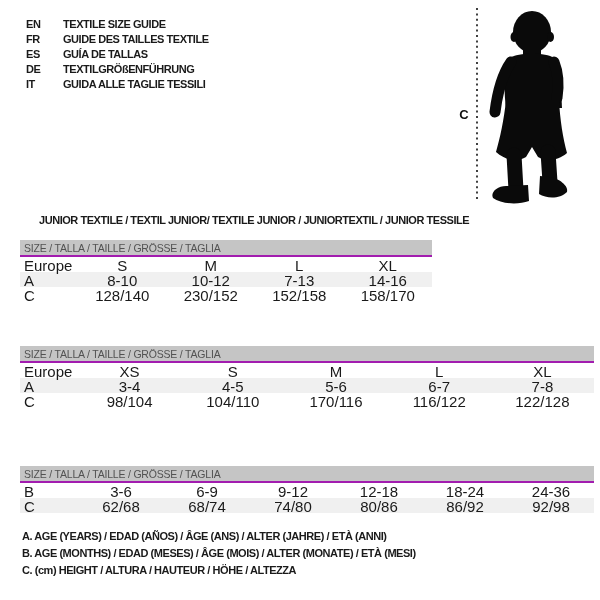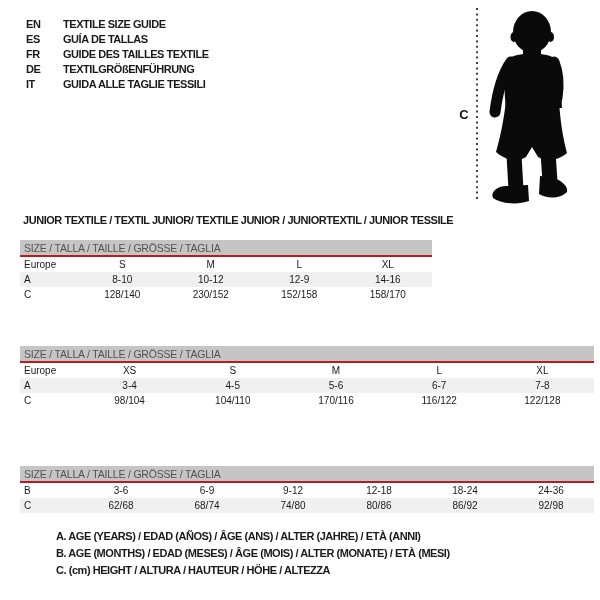--- a/index.html
+++ b/index.html
@@ -56,12 +56,12 @@
       <span>TEXTILE SIZE GUIDE</span>
     </div>
     <div class="lang-row cond">
+      <span class="lang-code">FR</span>
+      <span>GUIDE DES TAILLES TEXTILE</span>
+    </div>
+    <div class="lang-row cond">
       <span class="lang-code">ES</span>
       <span>GUÍA DE TALLAS</span>
-    </div>
-    <div class="lang-row cond">
-      <span class="lang-code">FR</span>
-      <span>GUIDE DES TAILLES TEXTILE</span>
     </div>
     <div class="lang-row cond">
       <span class="lang-code">DE</span>

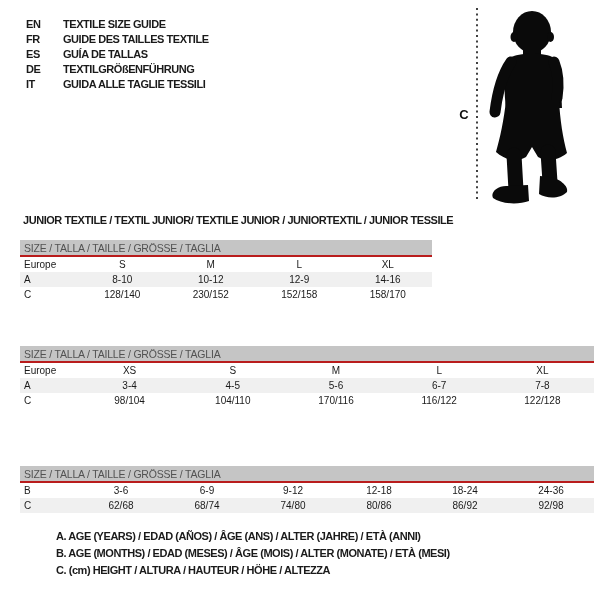--- a/index.html
+++ b/index.html
@@ -21,7 +21,7 @@
   .fig text{font-family:"Liberation Sans",sans-serif;}
 
   
-  .tbl-title{position:absolute;line-height:13.5px;}
+  .tbl-title{position:absolute;line-height:13.5px;margin-left:16px;}
   #t1-title{left:19px;top:214px;}
   #t2-title{left:19px;top:325px;}
   #t3-title{left:19px;top:424px;}

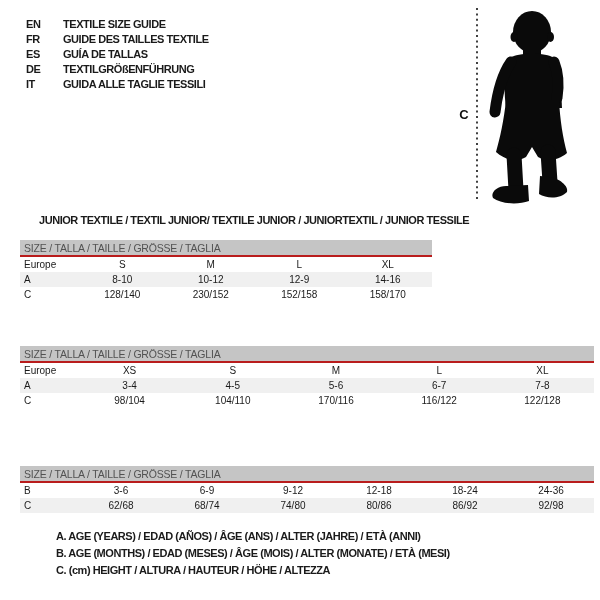--- a/index.html
+++ b/index.html
@@ -31,7 +31,7 @@
   #t1{top:240px;width:412px;}
   #t2{top:346px;width:574px;}
   #t3{top:466px;width:574px;}
-  .size-bar{height:15px;background:#c5c5c5;border-bottom:2px solid #b91c1c;
+  .size-bar{height:15px;background:#c5c5c5;border-bottom:2px solid #a21caf;
             color:#525252;font-size:10.5px;letter-spacing:-0.2px;
             display:flex;align-items:center;padding-left:4px;}
   .trow{display:grid;height:15px;align-items:center;font-size:10px;}

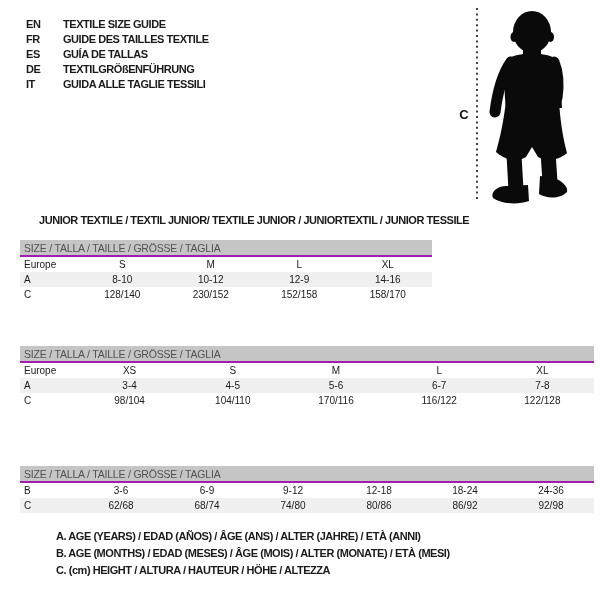--- a/index.html
+++ b/index.html
@@ -34,7 +34,7 @@
   .size-bar{height:15px;background:#c5c5c5;border-bottom:2px solid #a21caf;
             color:#525252;font-size:10.5px;letter-spacing:-0.2px;
             display:flex;align-items:center;padding-left:4px;}
-  .trow{display:grid;height:15px;align-items:center;font-size:10px;}
+  .trow{display:grid;height:15px;align-items:center;font-size:15px;}
   .cols5{grid-template-columns:58px repeat(4,1fr);}
   .cols6{grid-template-columns:58px repeat(5,1fr);}
   .cols7{grid-template-columns:58px repeat(6,1fr);}

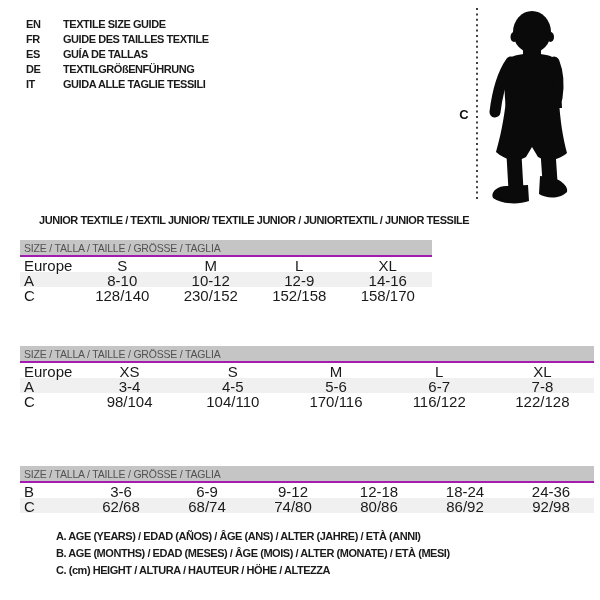--- a/index.html
+++ b/index.html
@@ -108,7 +108,7 @@
       <span>A</span>
       <span>8-10</span>
       <span>10-12</span>
-      <span>12-9</span>
+      <span>7-13</span>
       <span>14-16</span>
     </div>
     <div class="trow cols5">

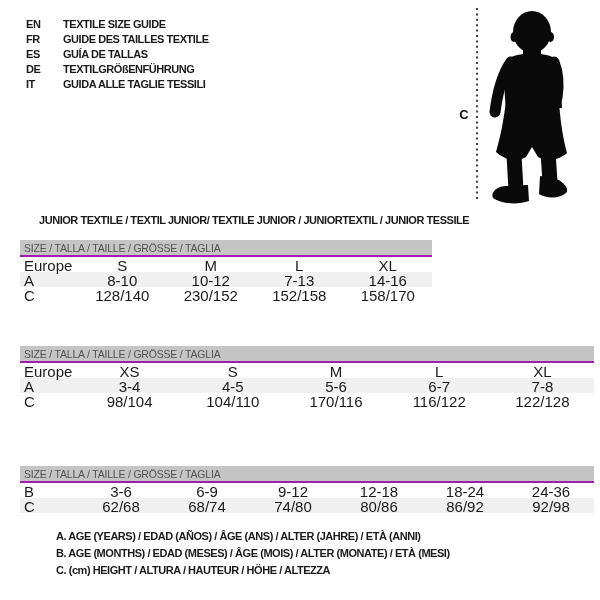--- a/index.html
+++ b/index.html
@@ -43,7 +43,7 @@
   .alt{background:#f0f0f0;}
 
   
-  .legend{position:absolute;left:18px;top:528px;line-height:17px;margin-left:34px;}
+  .legend{position:absolute;left:18px;top:528px;line-height:17px;}
 </style>
 </head>
 <body>

